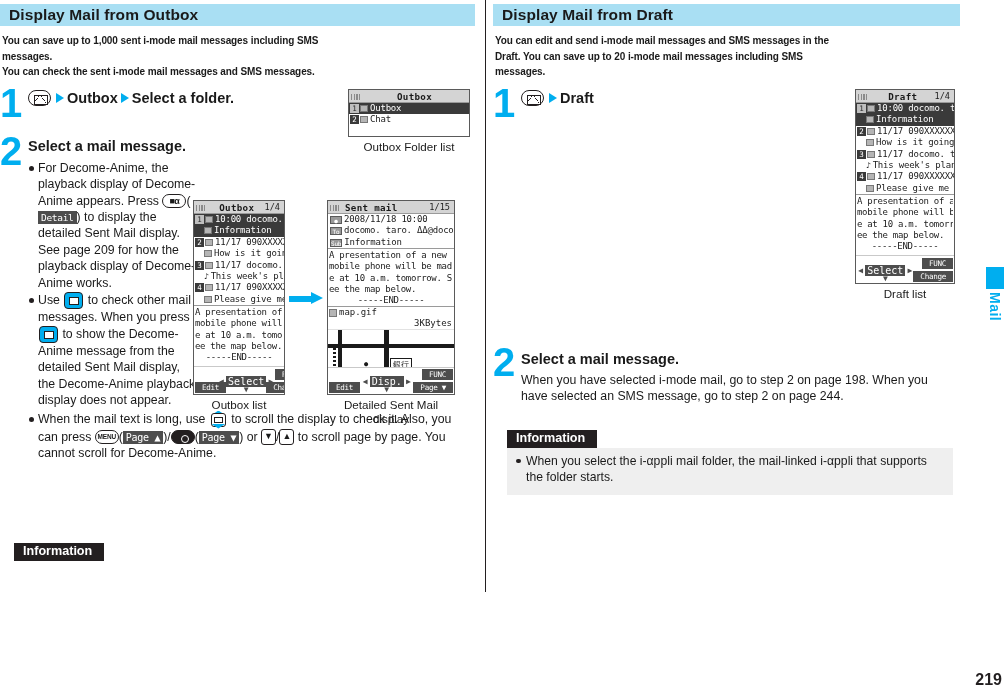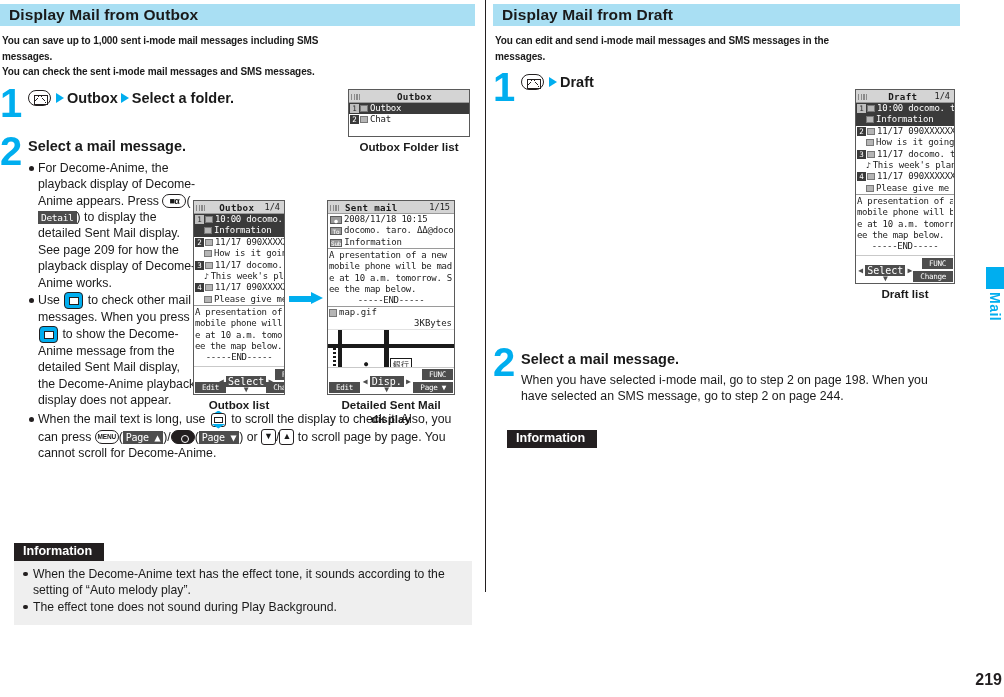--- a/index.html
+++ b/index.html
@@ -648,6 +648,7 @@
 
     <div class="intro">
       <p>You can edit and send i-mode mail messages and SMS messages in the</p>
+      <p>Draft. You can save up to 20 i-mode mail messages including SMS</p>
       <p>messages.</p>
     </div>
 

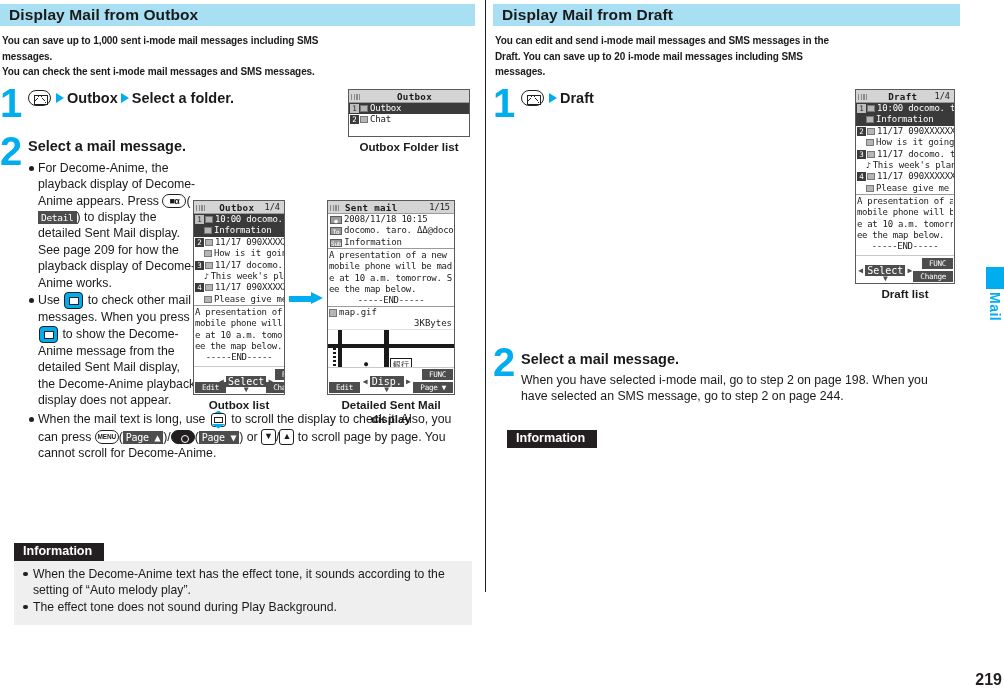--- a/index.html
+++ b/index.html
@@ -338,7 +338,6 @@
     font-size: 11.6px;
     margin-top: 3px;
     line-height: 14px;
-    font-weight: bold;
   }
 
   

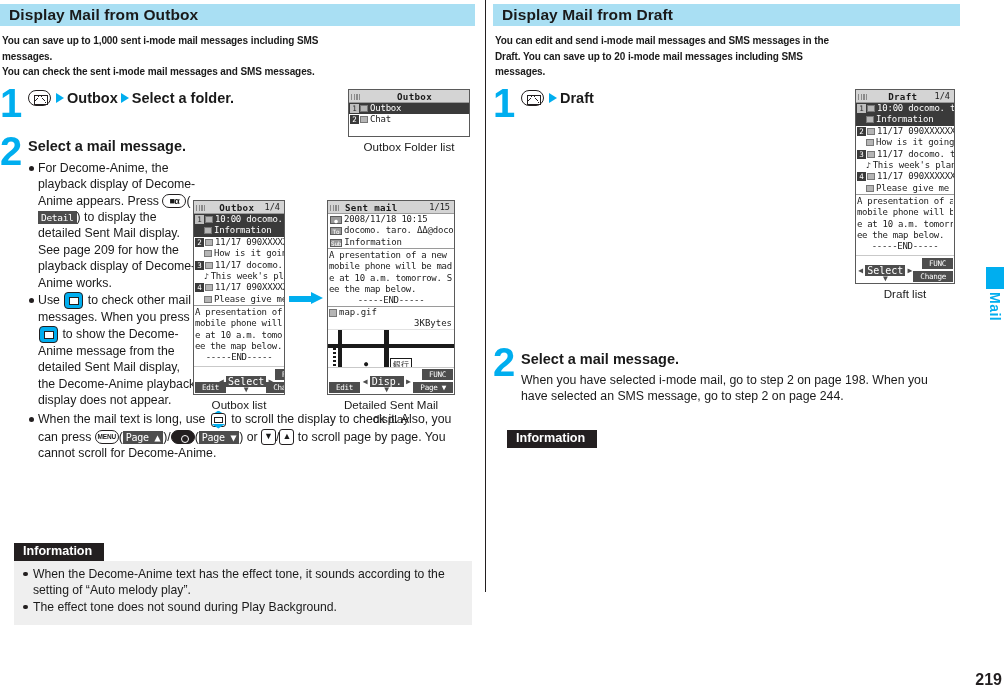--- a/index.html
+++ b/index.html
@@ -575,7 +575,7 @@
           <div>
             <div class="ph-row">
               <span class="fld">●</span>
-              <span>2008/11/18 10:15</span>
+              <span>2008/11/18 10:00</span>
             </div>
             <div class="ph-row">
               <span class="fld">To</span>

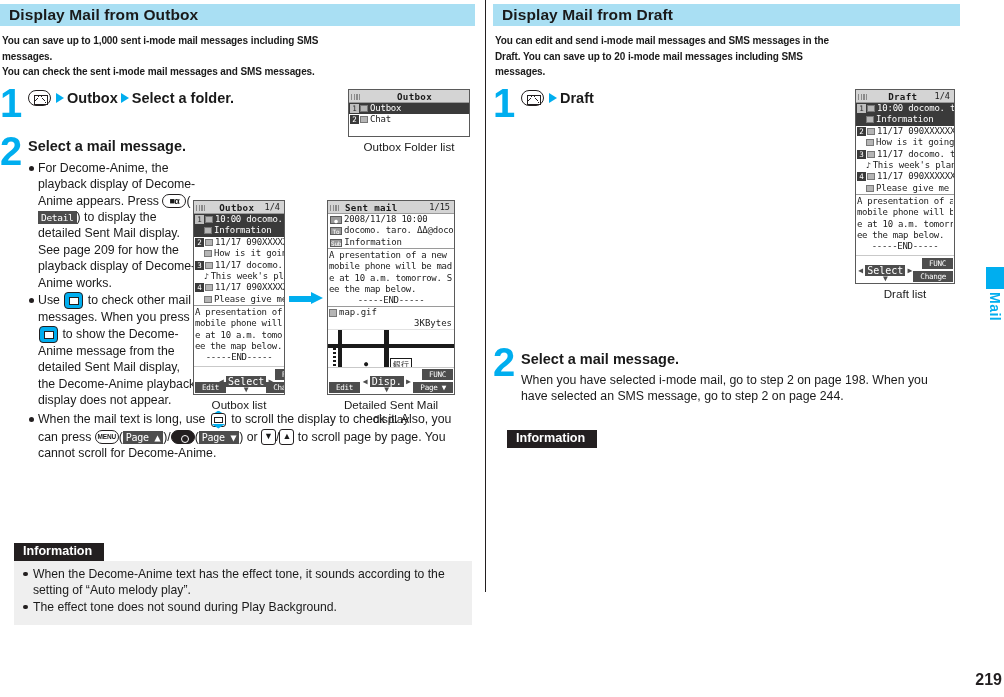--- a/index.html
+++ b/index.html
@@ -742,6 +742,9 @@
 
     <div class="info-wrap" style="position:absolute; left:14px; top:414px; width:446px;">
       <div class="info-title">Information</div>
+      <div class="info-body">
+        <div class="bul">When you select the i-αppli mail folder, the mail-linked i-αppli that supports the folder starts.</div>
+      </div>
     </div>
   </div>
 

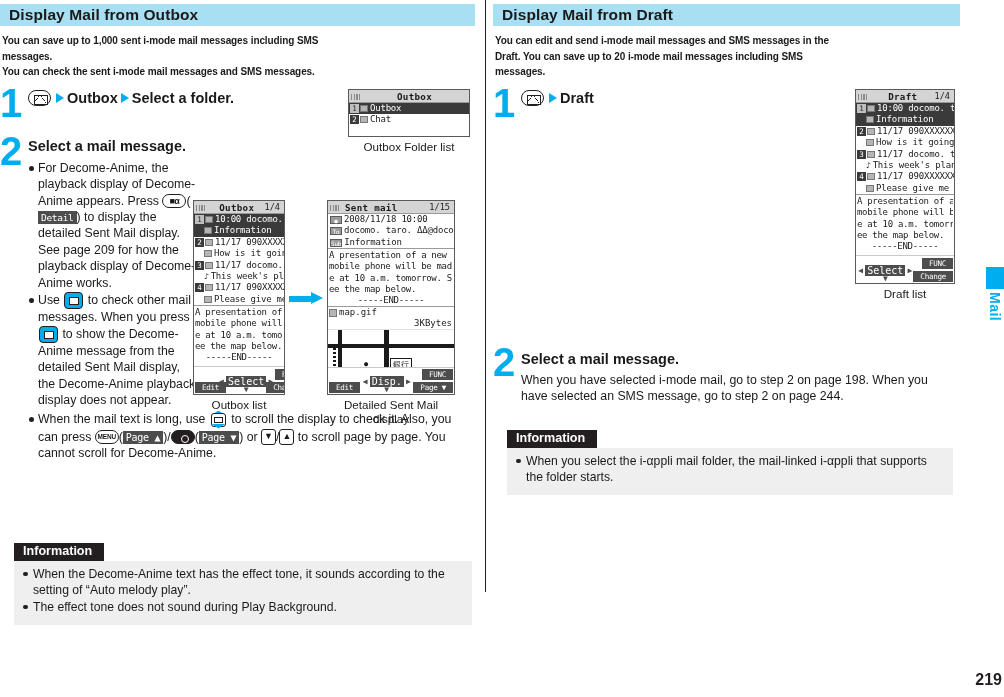--- a/index.html
+++ b/index.html
@@ -634,10 +634,6 @@
 
     <div class="info-wrap" style="position:absolute; left:14px; top:527px; width:458px;">
       <div class="info-title">Information</div>
-      <div class="info-body">
-        <div class="bul">When the Decome-Anime text has the effect tone, it sounds according to the setting of “Auto melody play”.</div>
-        <div class="bul">The effect tone does not sound during Play Background.</div>
-      </div>
     </div>
   </div>
 

